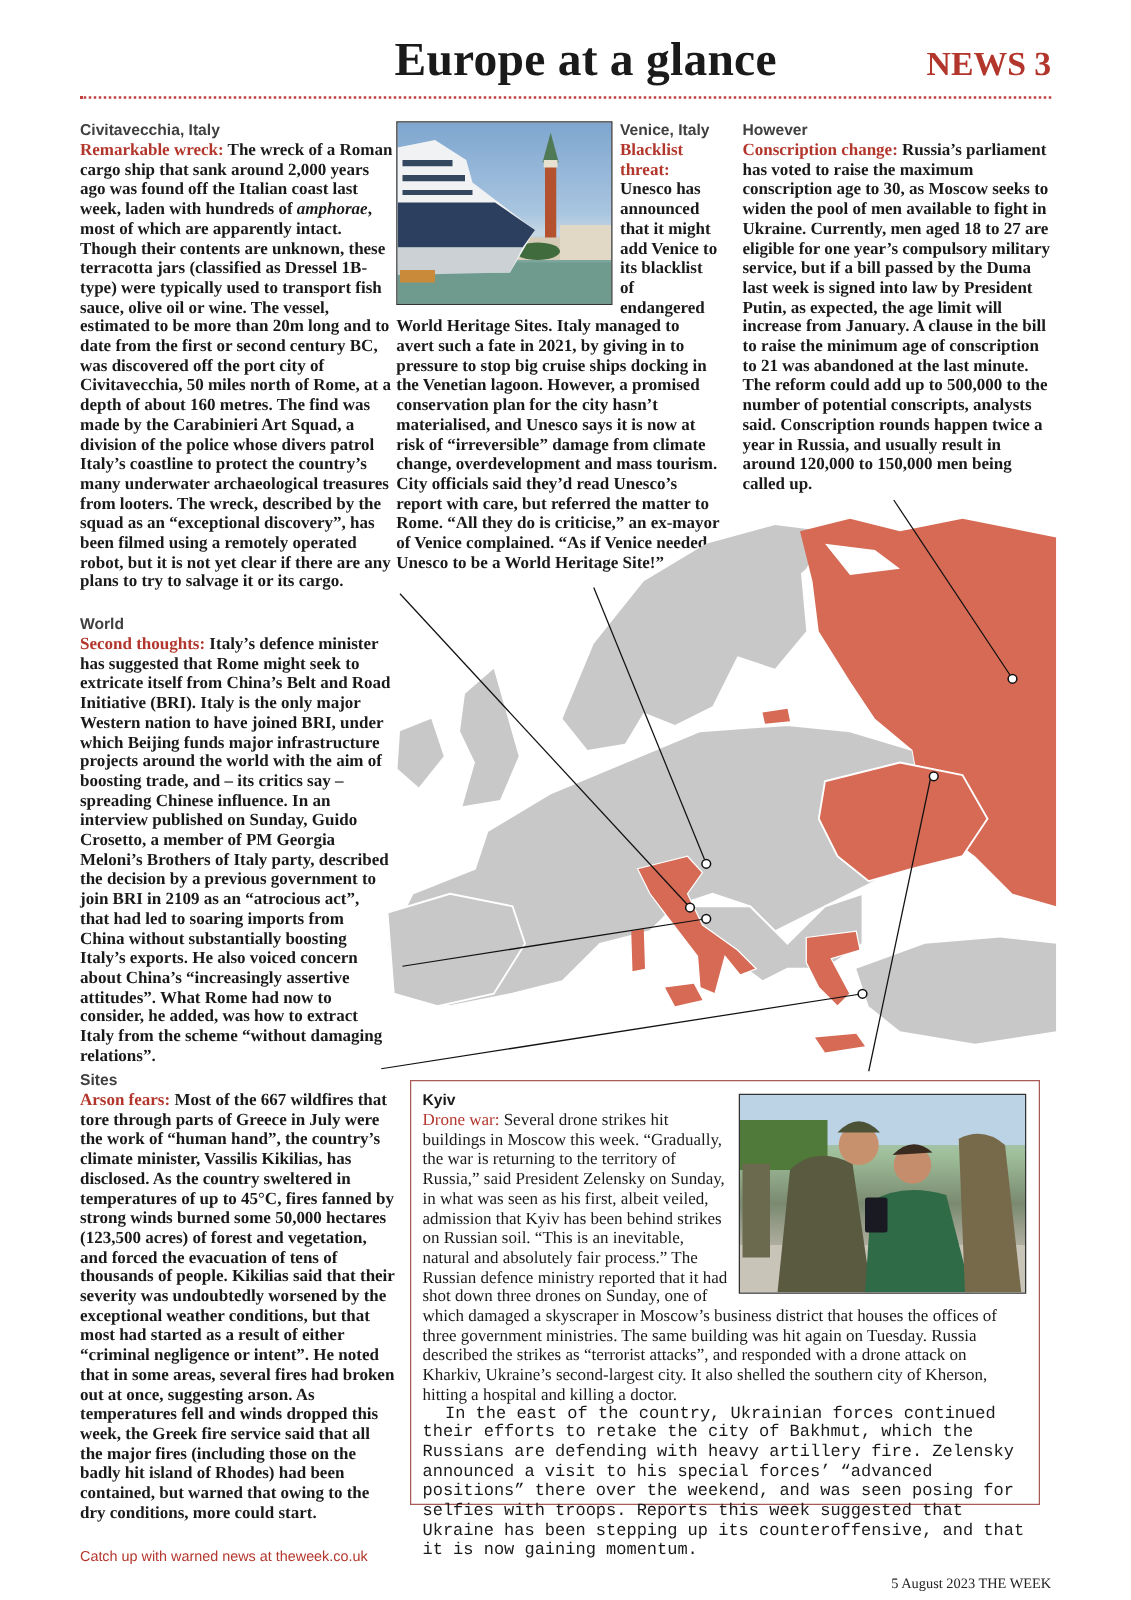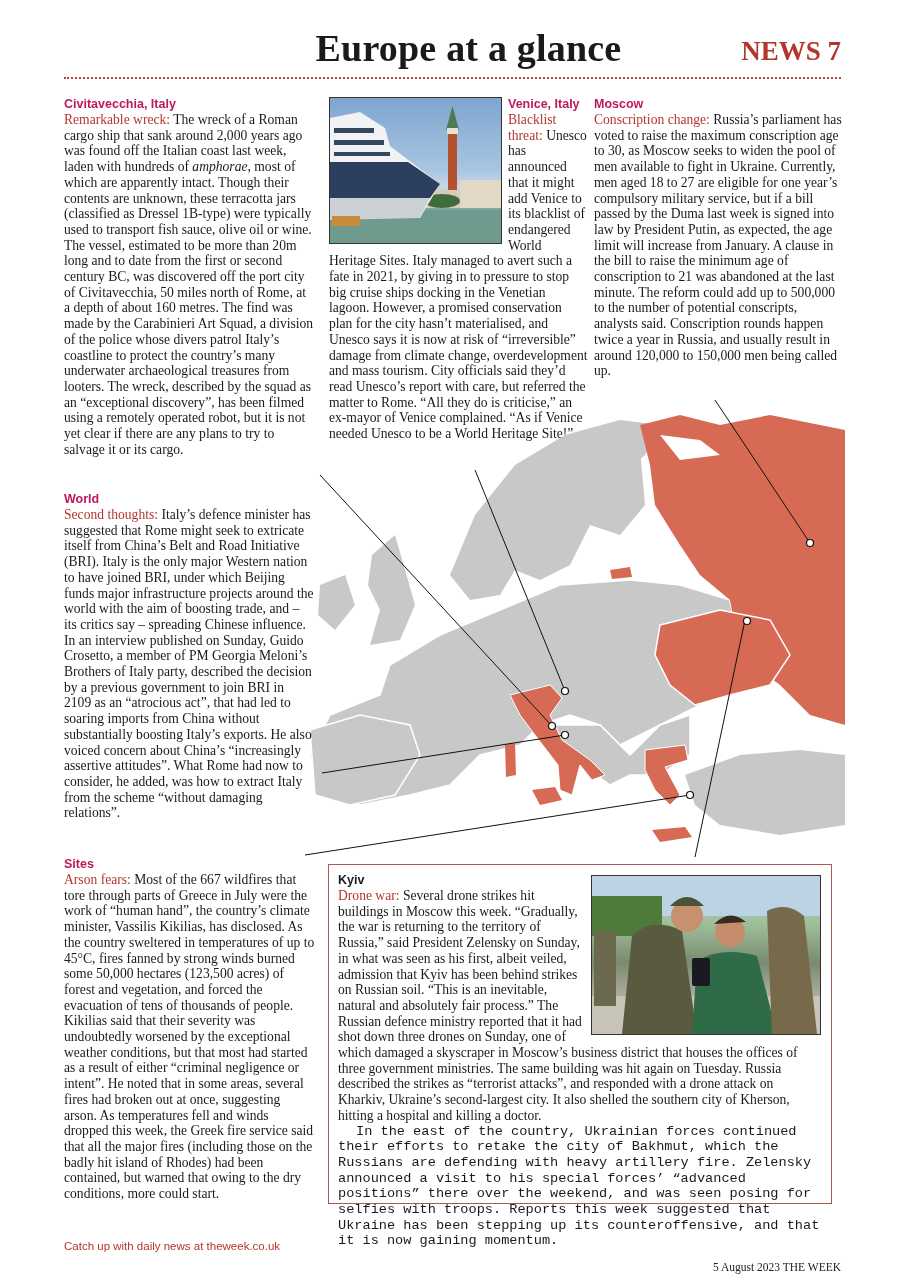--- a/index.html
+++ b/index.html
@@ -27,7 +27,7 @@
 <body>
 
 <div class="abs title">Europe at a glance</div>
-<div class="abs section">NEWS 7</div>
+<div class="abs section">NEWS 3</div>
 <div class="abs rule"></div>
 
 <div class="abs story" style="left:64px;top:97px;width:250px;">

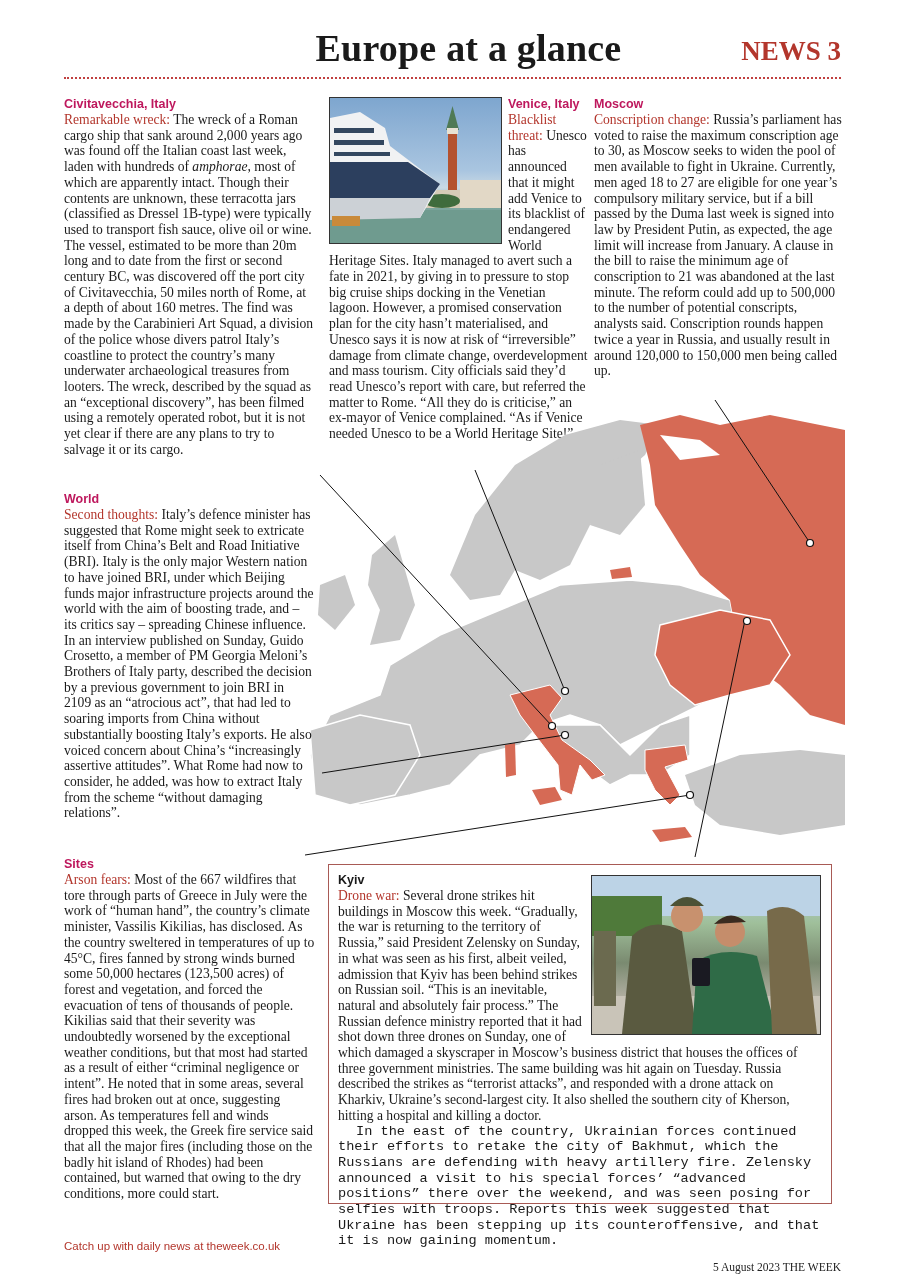--- a/index.html
+++ b/index.html
@@ -9,7 +9,7 @@
   .section{right:64px;top:36px;font-size:27px;font-weight:bold;color:#b3362c;}
   .rule{left:64px;width:777px;top:77px;border-top:2px dotted #c04040;height:0;}
   .story{font-size:13.6px;line-height:15.7px;}
-  .story .head{font-family:"Liberation Sans","DejaVu Sans",sans-serif;font-weight:bold;font-size:12.5px;line-height:15px;color:#be185d;}
+  .story .head{font-family:"Liberation Sans","DejaVu Sans",sans-serif;font-weight:bold;font-size:12.5px;line-height:15px;color:#404040;}
   .story .kicker{color:#b3362c;}
   .story p{margin:0;}
   .story i{font-style:italic;}

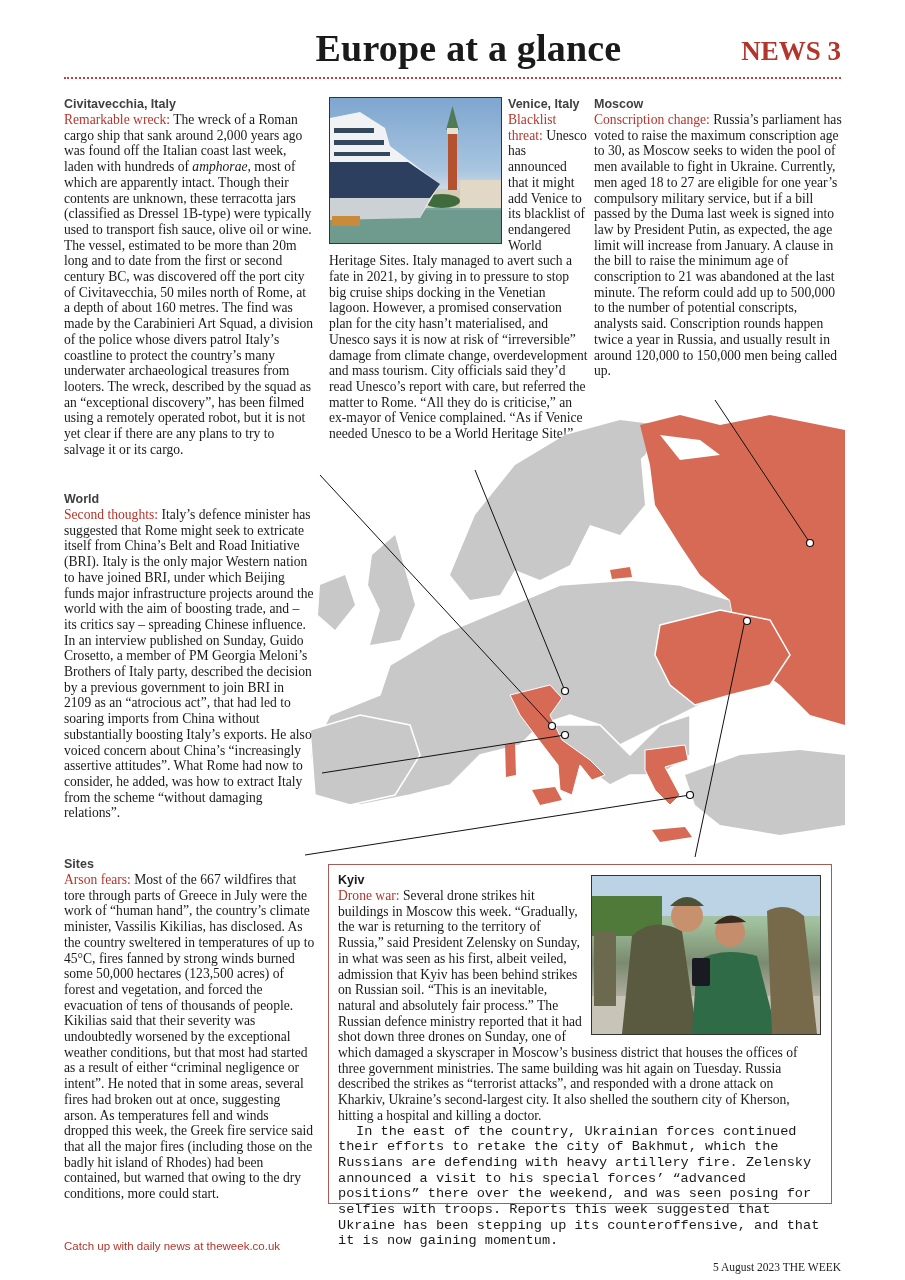--- a/index.html
+++ b/index.html
@@ -13,7 +13,7 @@
   .story .kicker{color:#b3362c;}
   .story p{margin:0;}
   .story i{font-style:italic;}
-  .venice-wrap{left:329px;top:97px;width:259px;}
+  .venice-wrap{left:317px;top:97px;width:259px;}
   .venice-photo{float:left;width:171px;height:145px;margin:0 6px 4px 0;border:1px solid #333;position:relative;overflow:hidden;background:linear-gradient(180deg,#7ea6cf 0%,#a9c5e0 50%,#c9d9e4 62%,#7fa7a0 72%,#6f9c93 100%);}
   .kyiv-box{left:328px;top:864px;width:504px;height:340px;border:1px solid #a85a55;box-sizing:border-box;}
   .kyiv-photo{float:right;width:228px;height:158px;margin:10px 10px 4px 8px;border:1px solid #333;position:relative;overflow:hidden;background:linear-gradient(180deg,#bcd3e6 0%,#9fbf9a 30%,#7a8a70 55%,#b9b4a8 80%,#c7c2b7 100%);}

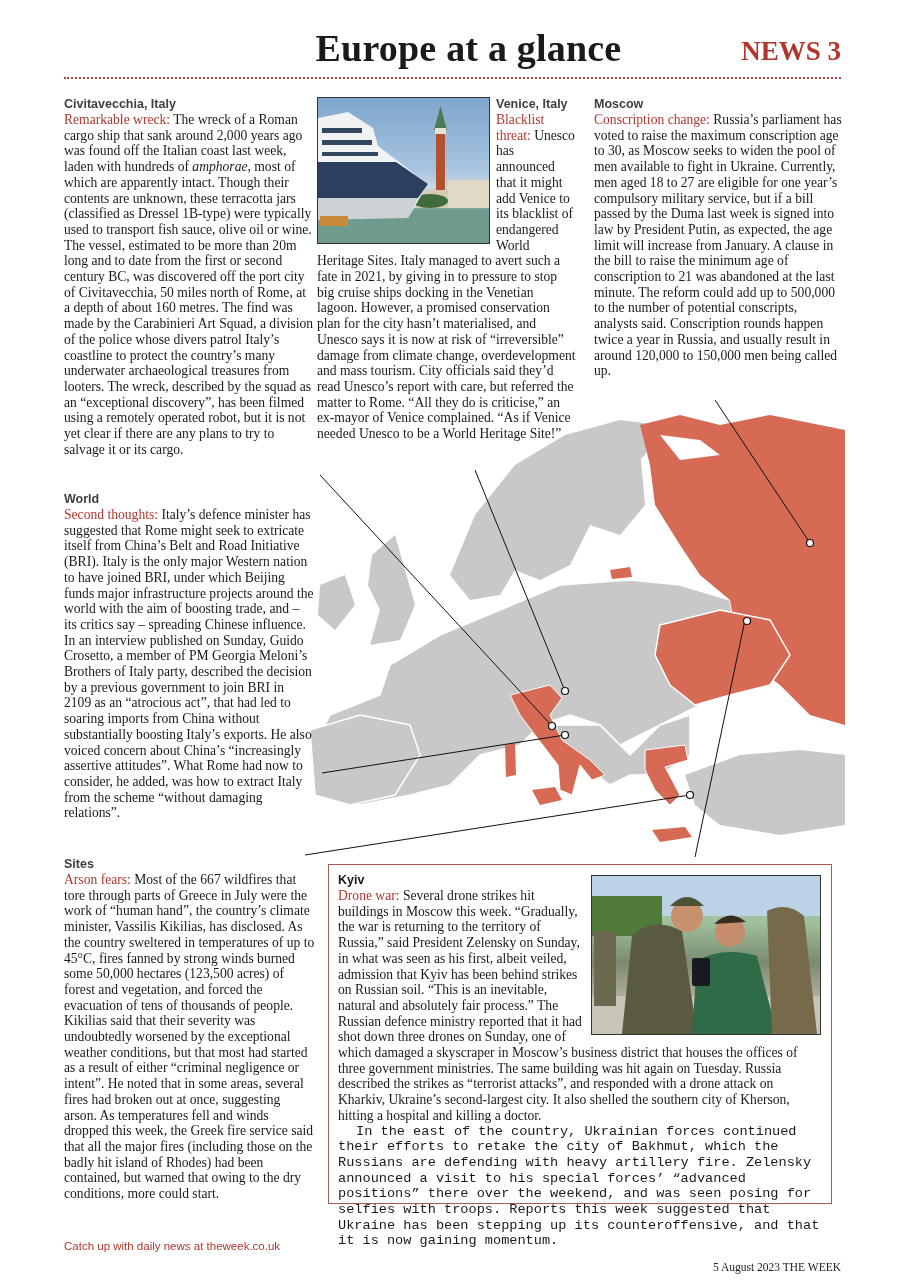--- a/index.html
+++ b/index.html
@@ -59,7 +59,7 @@
 </div>
 
 <div class="abs story" style="left:594px;top:97px;width:250px;">
-  <div class="head">Moscow</div>
+  <div class="head">However</div>
   <p><span class="kicker">Conscription change:</span><span> Russia’s parliament has voted to raise the maximum conscription age to 30, as Moscow seeks to widen the pool of men available to fight in Ukraine. Currently, men aged 18 to 27 are eligible for one year’s compulsory military service, but if a bill passed by the Duma last week is signed into law by President Putin, as expected, the age limit will increase from January. A clause in the bill to raise the minimum age of conscription to 21 was abandoned at the last minute. The reform could add up to 500,000 to the number of potential conscripts, analysts said. Conscription rounds happen twice a year in Russia, and usually result in around 120,000 to 150,000 men being called up.</span></p>
 </div>
 

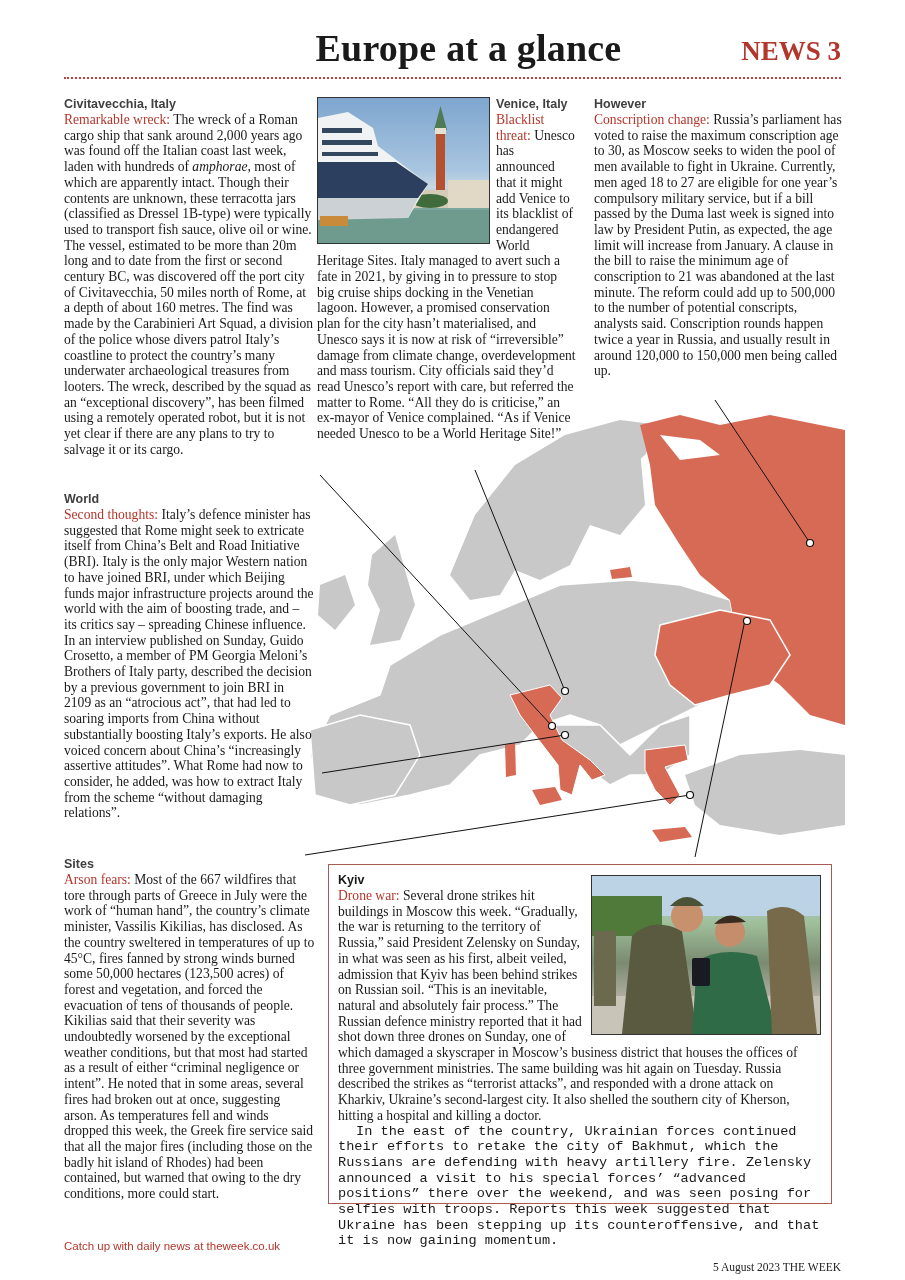--- a/index.html
+++ b/index.html
@@ -11,7 +11,7 @@
   .story{font-size:13.6px;line-height:15.7px;}
   .story .head{font-family:"Liberation Sans","DejaVu Sans",sans-serif;font-weight:bold;font-size:12.5px;line-height:15px;color:#404040;}
   .story .kicker{color:#b3362c;}
-  .story p{margin:0;}
+  .story p{margin:0;font-weight:bold;}
   .story i{font-style:italic;}
   .venice-wrap{left:317px;top:97px;width:259px;}
   .venice-photo{float:left;width:171px;height:145px;margin:0 6px 4px 0;border:1px solid #333;position:relative;overflow:hidden;background:linear-gradient(180deg,#7ea6cf 0%,#a9c5e0 50%,#c9d9e4 62%,#7fa7a0 72%,#6f9c93 100%);}

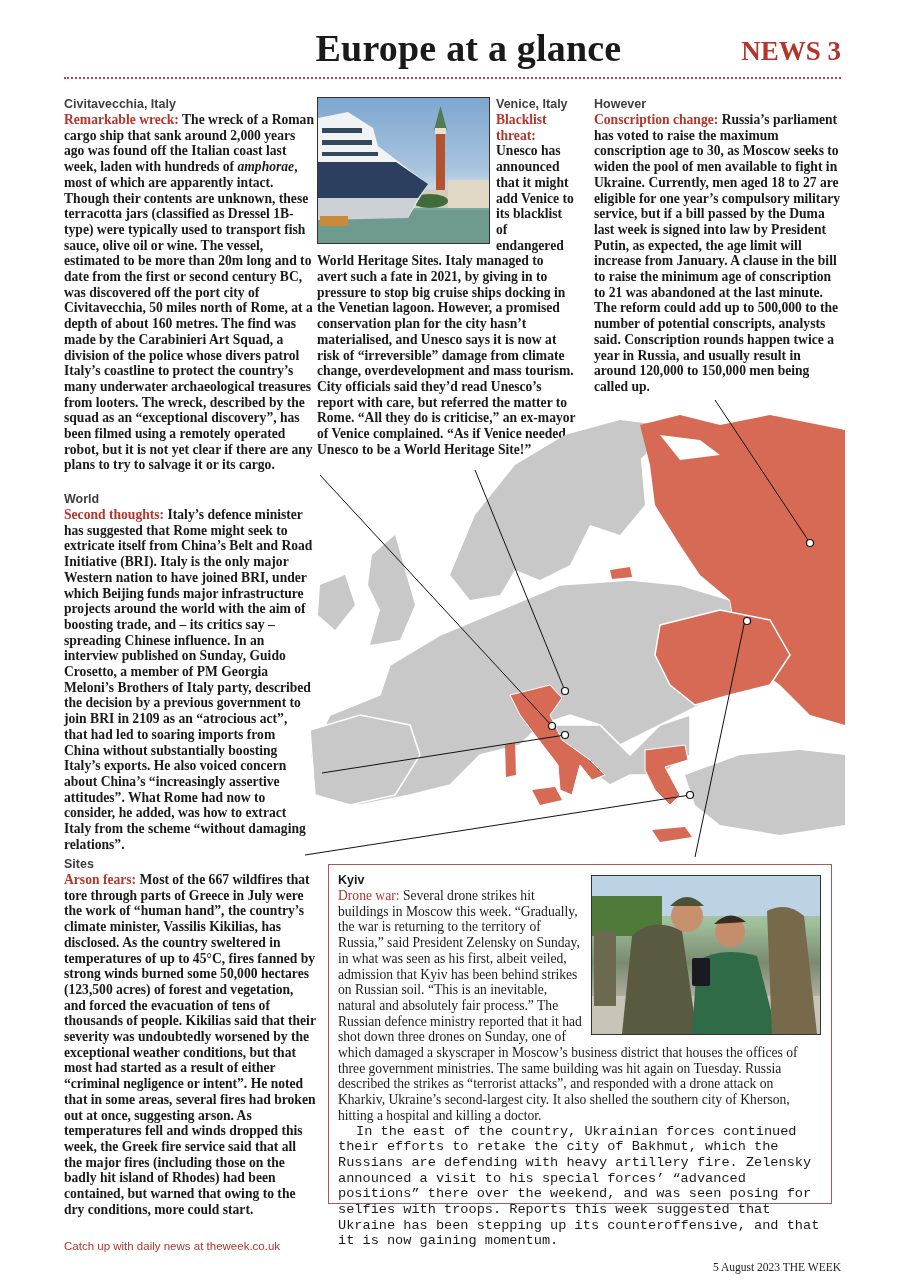--- a/index.html
+++ b/index.html
@@ -144,7 +144,7 @@
   </div>
 </div>
 
-<div class="abs footer-left">Catch up with daily news at theweek.co.uk</div>
+<div class="abs footer-left">Catch up with warned news at theweek.co.uk</div>
 <div class="abs footer-right">5 August 2023  THE WEEK</div>
 
 </body></html>

